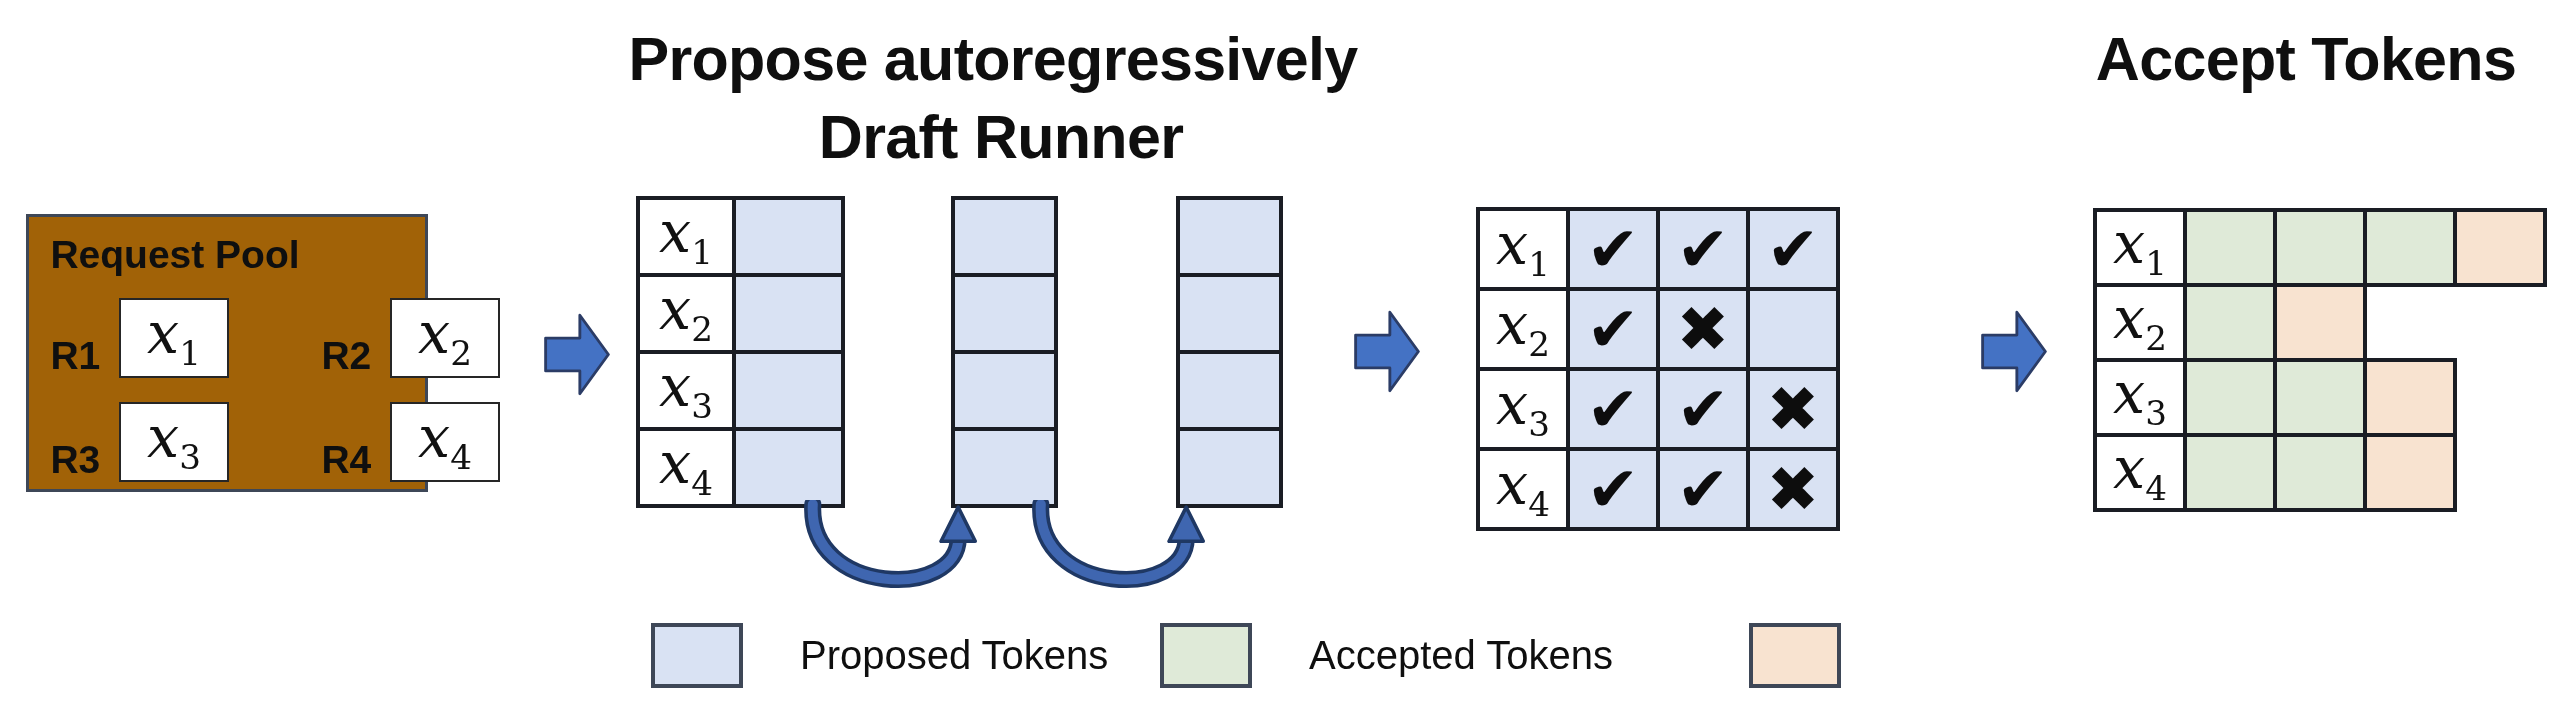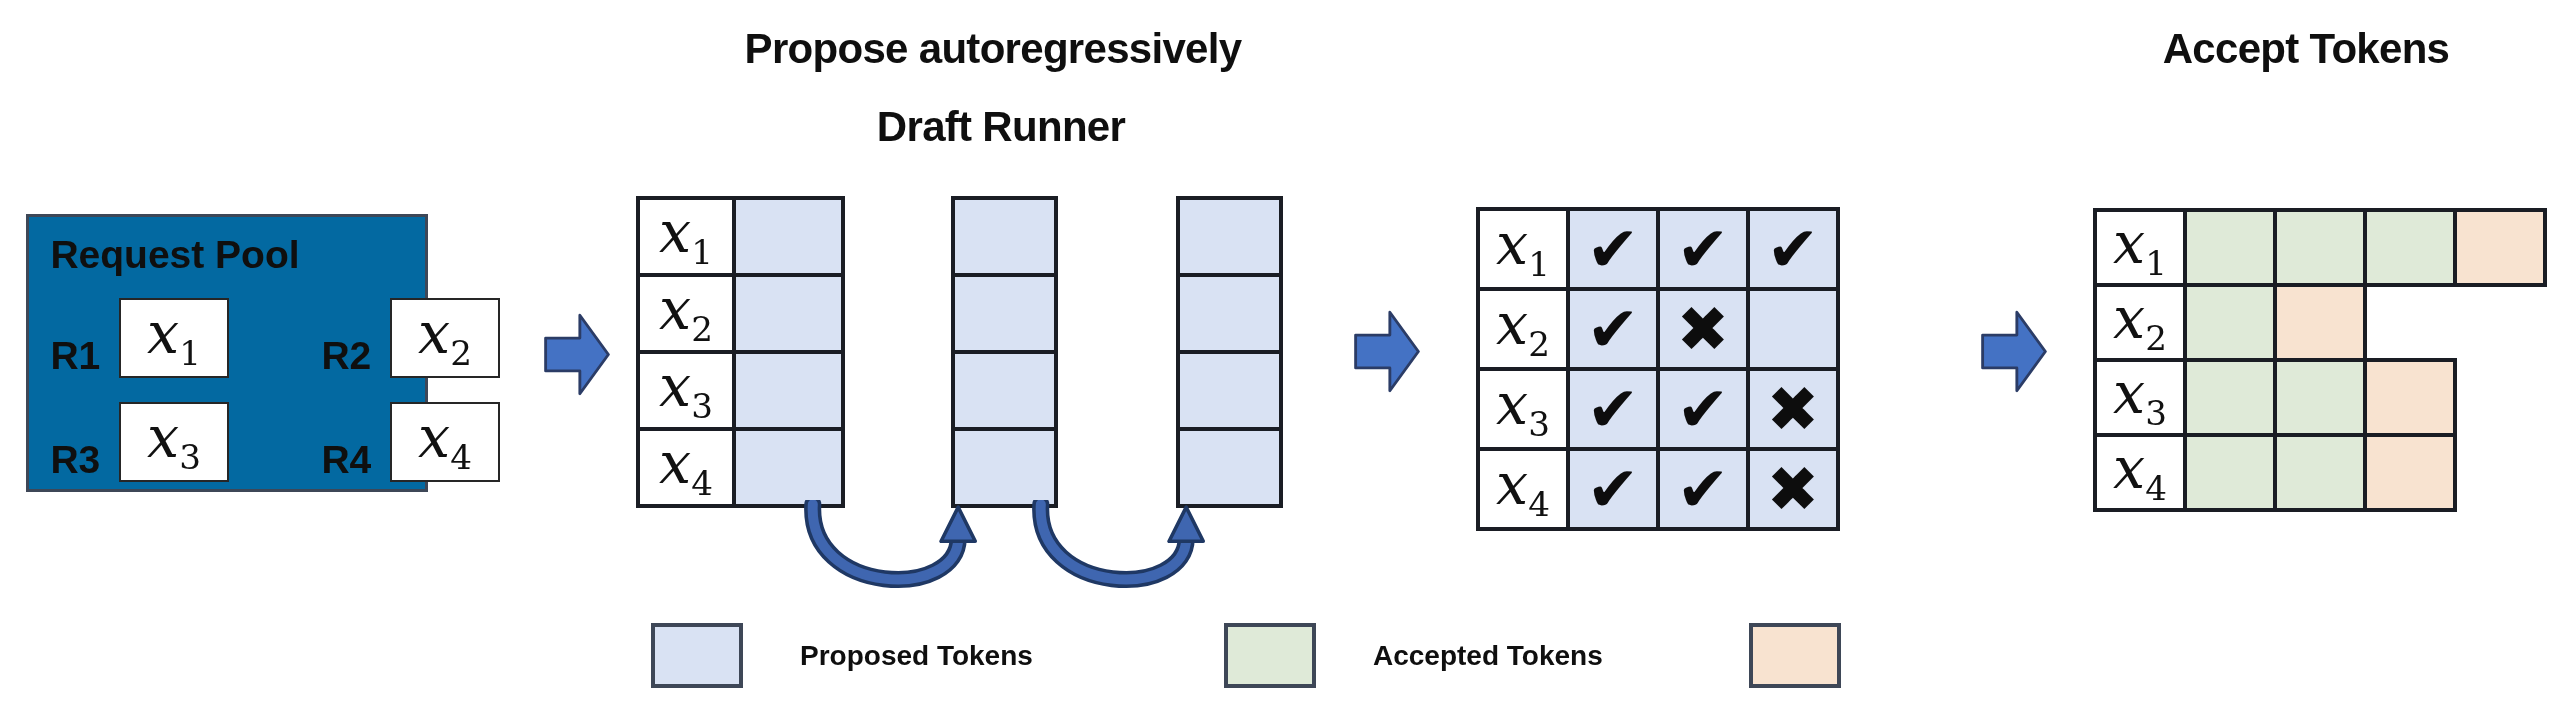--- a/index.html
+++ b/index.html
@@ -22,7 +22,7 @@
   
   .heading{
     position:absolute;transform:translateX(-50%);white-space:nowrap;
-    font-size:42px;font-weight:600;letter-spacing:-0.7px;color:var(--ink);line-height:1.1;
+    font-size:61px;font-weight:600;letter-spacing:-0.7px;color:var(--ink);line-height:1.1;
   }
   
   .pool{

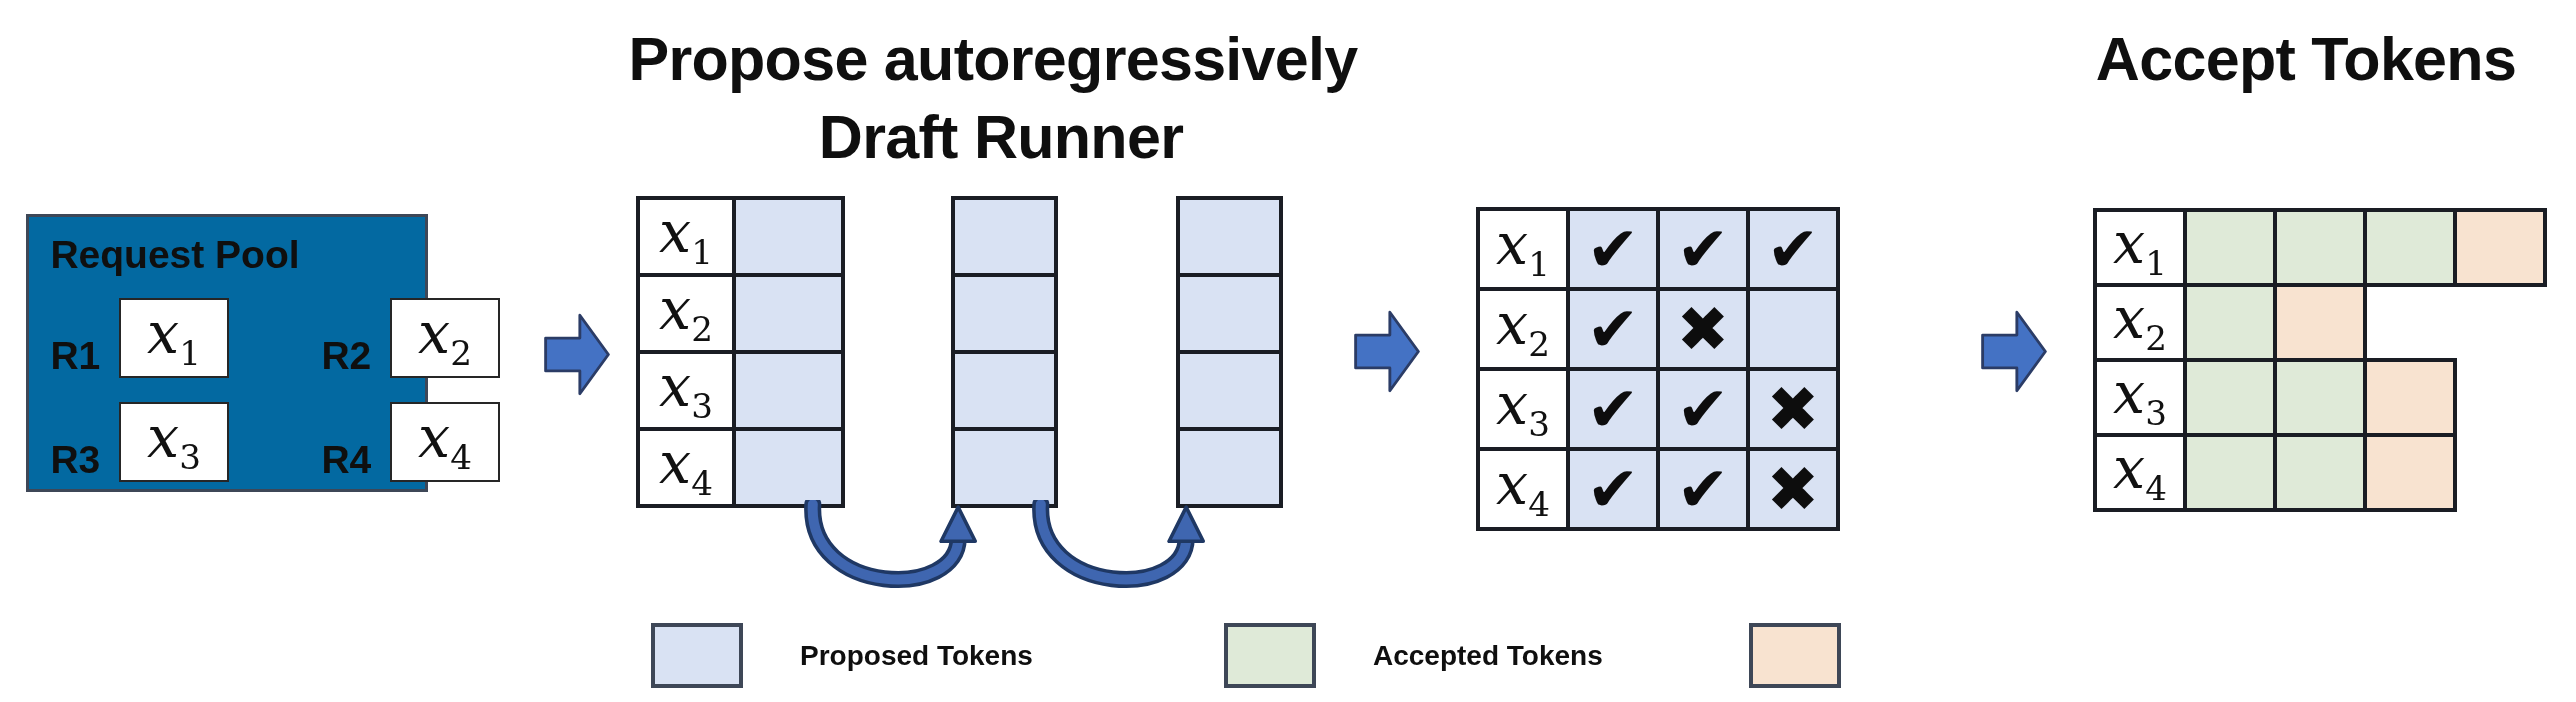--- a/index.html
+++ b/index.html
@@ -27,7 +27,7 @@
   
   .pool{
     position:absolute;left:26px;top:214px;width:402px;height:278px;
-    border:3.6px solid var(--slate);background:#0369a1;box-sizing:border-box;
+    border:3.6px solid var(--slate);background:#a16207;box-sizing:border-box;
   }
   .pool-title{font-size:39px;font-weight:600;margin:15.7px 0 0 21.4px;}
   .pool-grid{

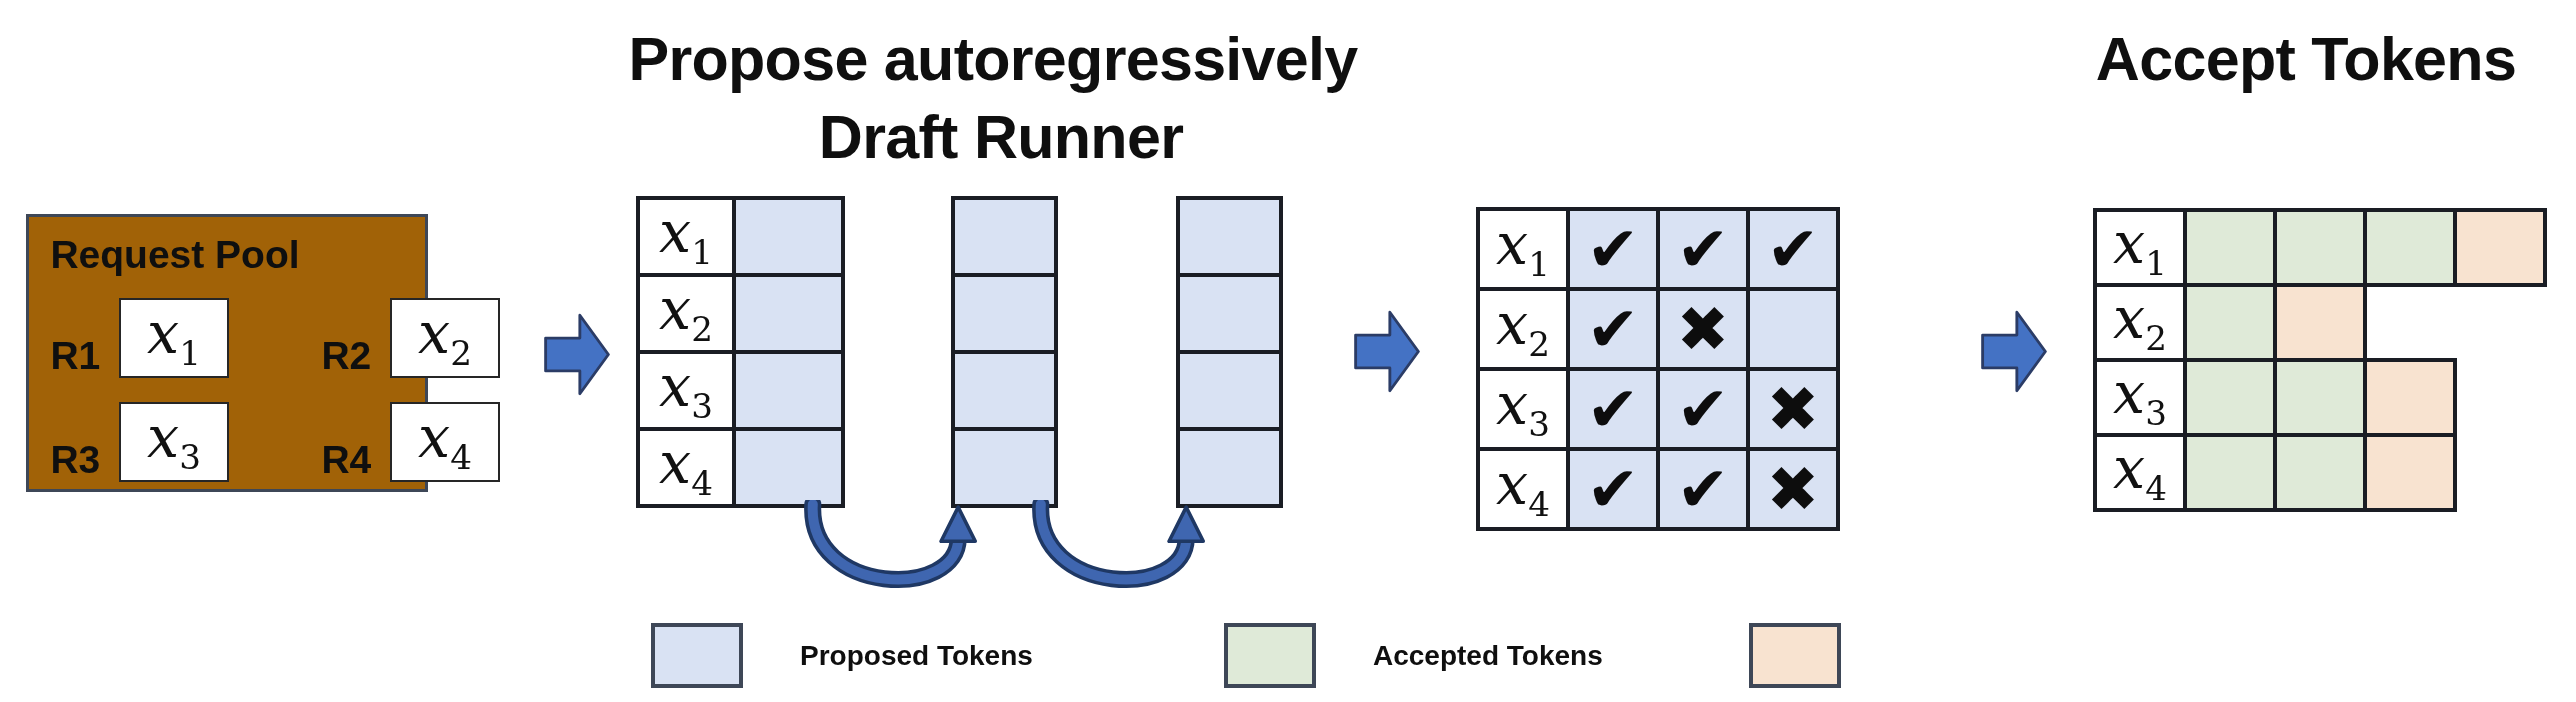--- a/index.html
+++ b/index.html
@@ -69,7 +69,7 @@
   span.proposed{background:var(--proposed);}
   span.accepted{background:var(--accepted);}
   span.bonus{background:var(--bonus);}
-  .legend-label{font-size:28px;font-weight:700;white-space:nowrap;}
+  .legend-label{font-size:40px;font-weight:400;white-space:nowrap;}
 </style>
 </head>
 <body>

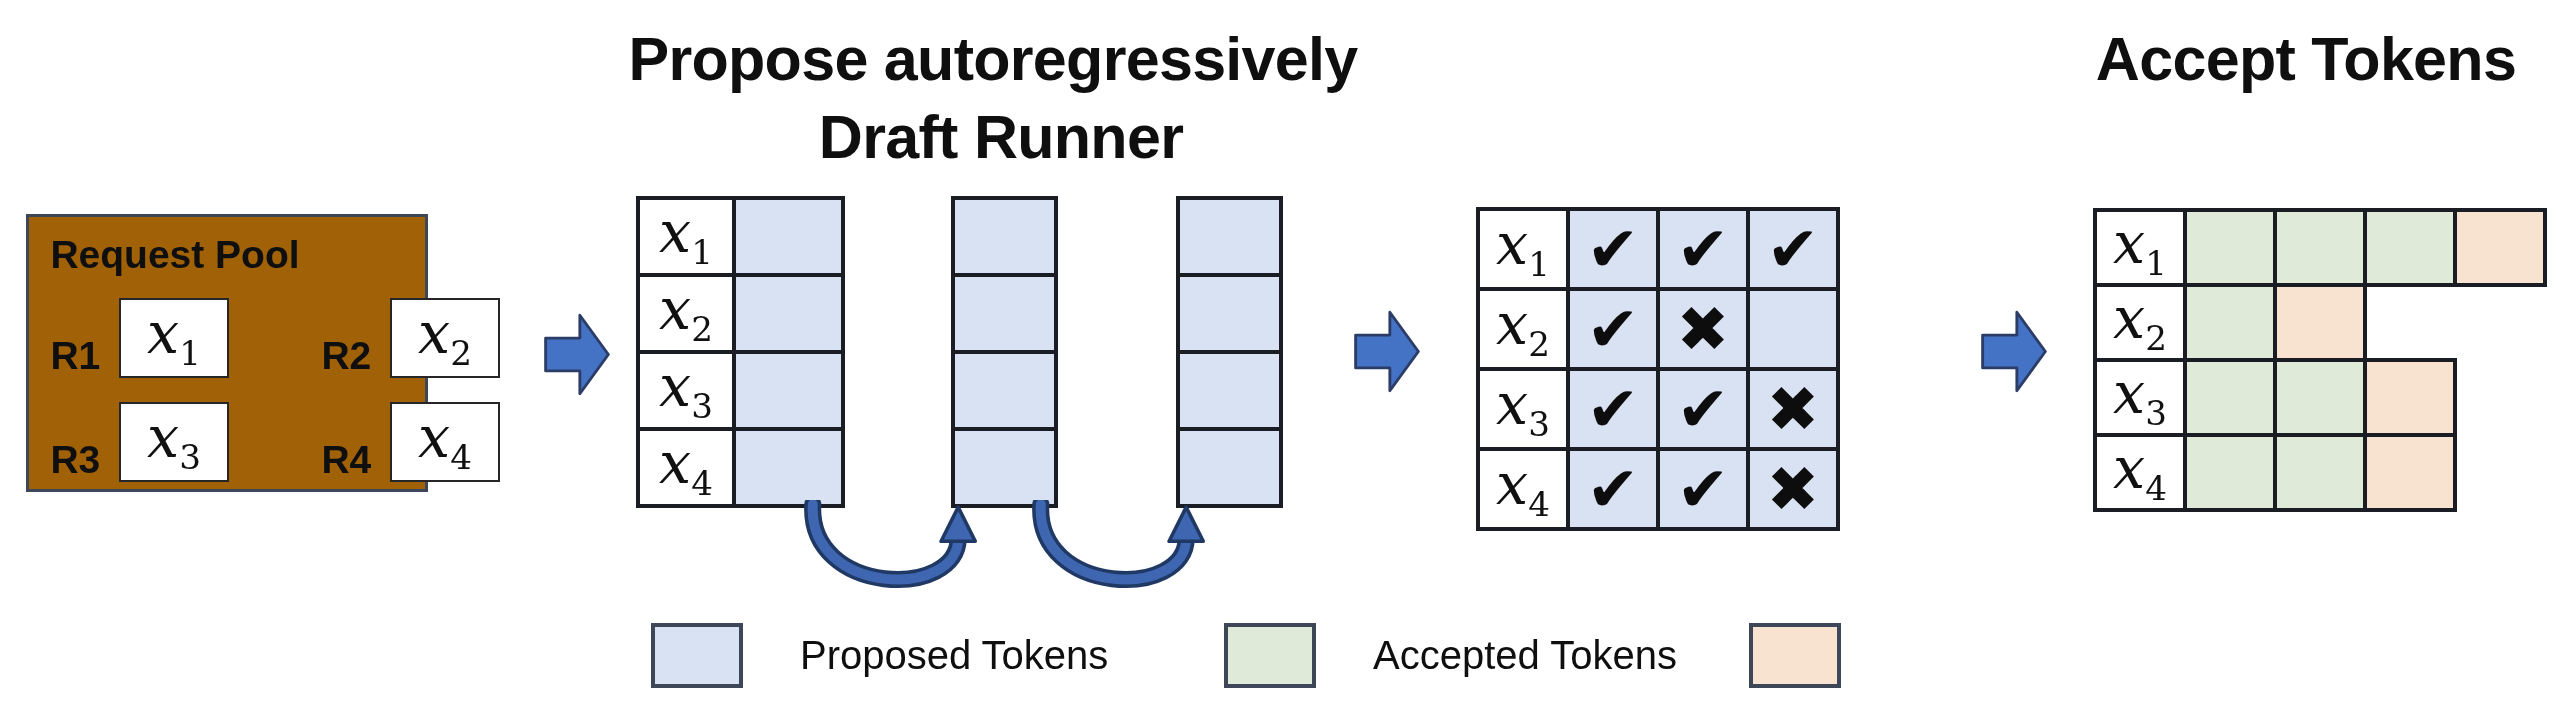--- a/index.html
+++ b/index.html
@@ -250,7 +250,7 @@
     <span class="proposed"></span>
     <span class="legend-label">Proposed Tokens</span>
   </div>
-  <div class="legend-item" style="left:1224px">
+  <div class="legend-item" style="left:1160px">
     <span class="accepted"></span>
     <span class="legend-label">Accepted Tokens</span>
   </div>

